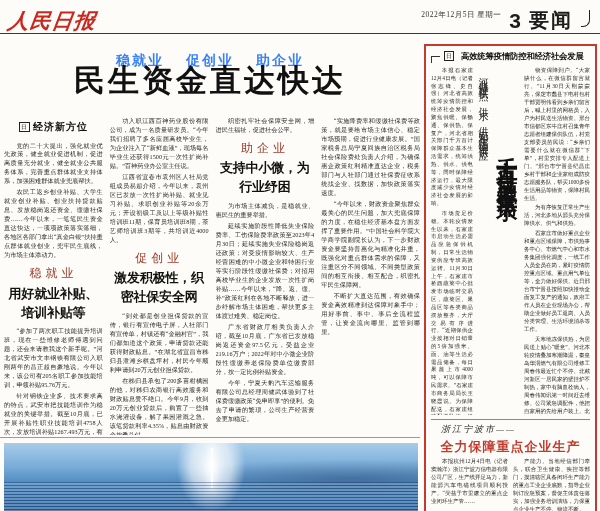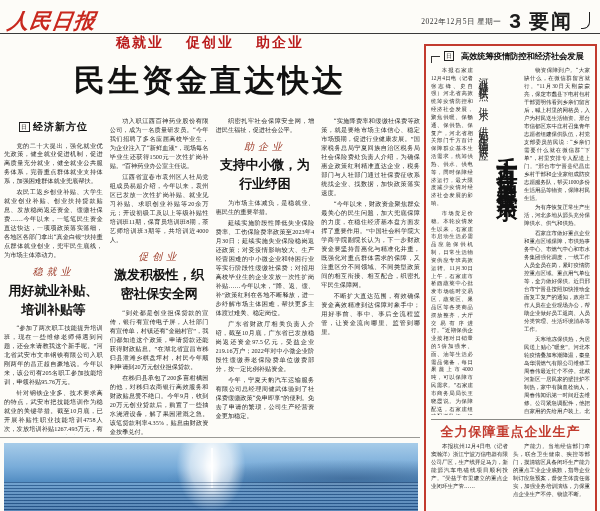--- a/index.html
+++ b/index.html
@@ -15,7 +15,7 @@
     font-style:italic; color:#c8281e; letter-spacing:1px; transform:skewX(-8deg);
     font-family:"DejaVu Serif",serif;
   }
-  .header-meta { position:absolute; right:10px; top:10px; display:flex; align-items:flex-end; gap:8px; }
+  .header-meta { position:absolute; right:10px; top:10px; display:flex; align-items:flex-start; gap:8px; }
   .date-line { font-size:7.5px; color:#333; padding-bottom:4px; letter-spacing:.5px; }
   .page-no { font-size:21px; font-weight:bold; font-family:"Liberation Sans",sans-serif; line-height:1; }
   .section-name { font-size:20px; font-weight:700; font-family:"Liberation Sans",sans-serif; line-height:1; letter-spacing:2px; }

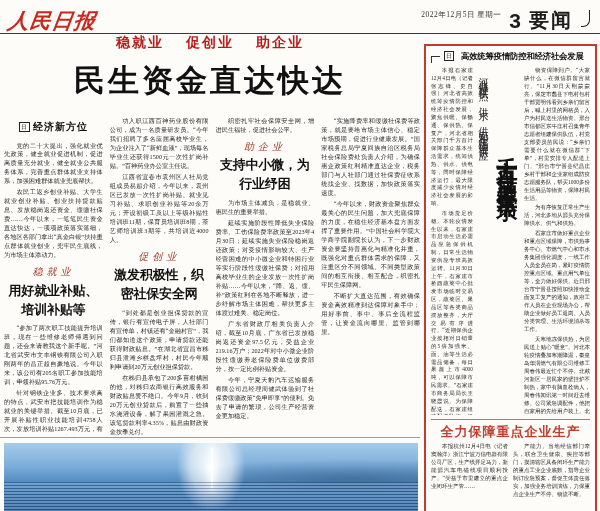--- a/index.html
+++ b/index.html
@@ -27,9 +27,9 @@
 
   
   .kicker {
-    position:absolute; left:0; top:34px; width:420px; text-align:center;
+    position:absolute; left:0; top:52px; width:420px; text-align:center;
     font-size:14px; font-weight:900; font-family:"Liberation Sans",sans-serif;
-    word-spacing:16px; letter-spacing:2px; color:#b91c1c;
+    word-spacing:16px; letter-spacing:2px; color:#3b82f6;
   }
   .headline {
     position:absolute; left:0; top:60px; width:420px; text-align:center;

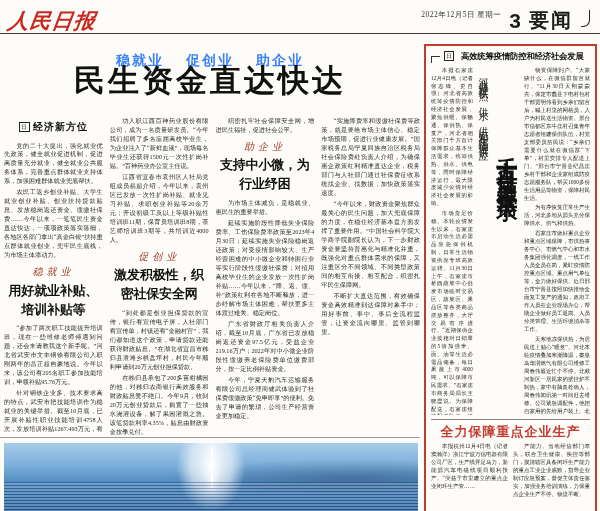--- a/index.html
+++ b/index.html
@@ -55,8 +55,8 @@
     padding:1px; margin-right:3px; vertical-align:1px; font-weight:normal;
   }
   .sub-kicker {
-    text-indent:0 !important; text-align:center; font-size:10px; color:#9c3a28;
-    font-style:italic; letter-spacing:4px; margin:5px 0 2px;
+    text-indent:0 !important; text-align:center; font-size:12px; color:#9c3a28;
+    letter-spacing:4px; margin:5px 0 2px;
   }
   .subhead {
     text-indent:0 !important; text-align:center; font-size:13px; font-weight:900;

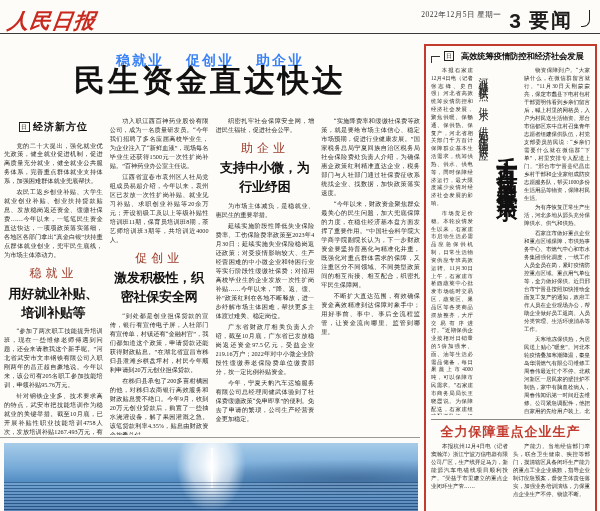--- a/index.html
+++ b/index.html
@@ -201,6 +201,7 @@
         </div>
     </div>
     <div class="box-divider"></div>
+    <div class="ningbo-dateline">浙江宁波市——</div>
     <div class="ningbo-headline">全力保障重点企业生产</div>
     <div class="ningbo-body">
         <p>本报杭州12月4日电（记者窦瀚洋）浙江宁波万信电器有限公司厂区，生产线开足马力，新能源汽车电磁线项目顺利投产。“受益于市里建立的重点企业闭环生产管……</p>

